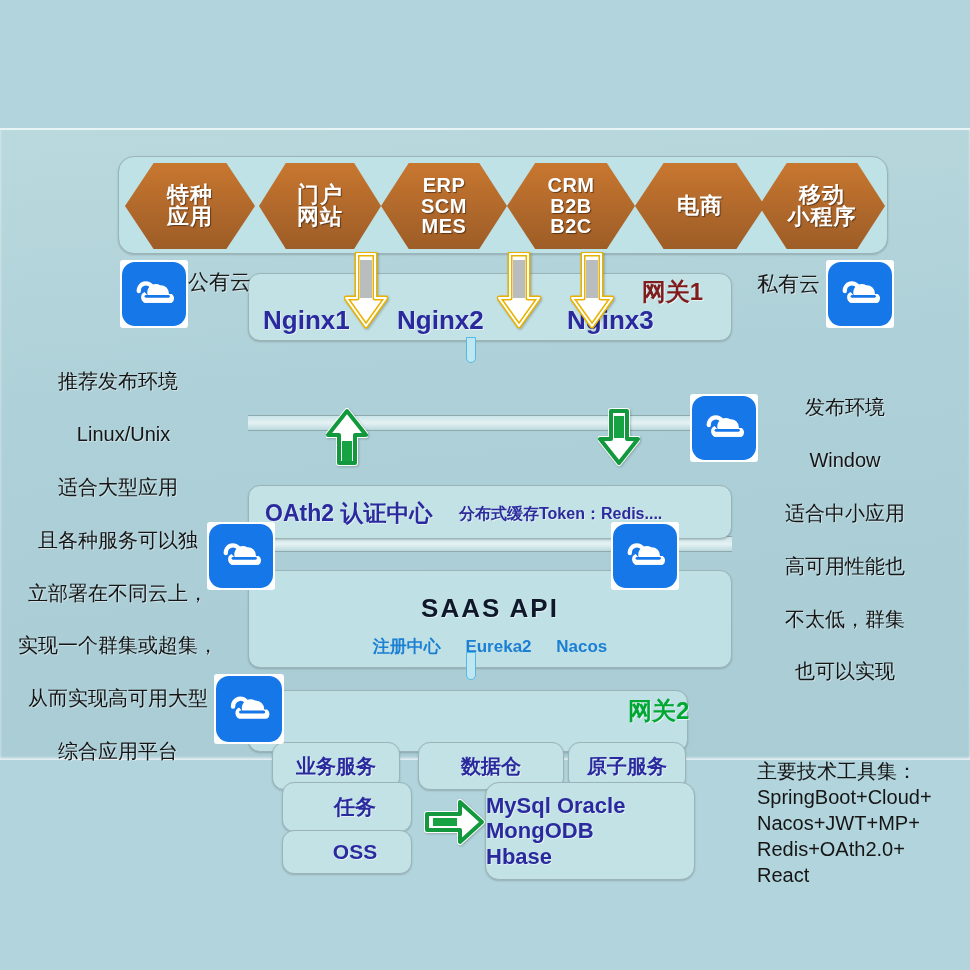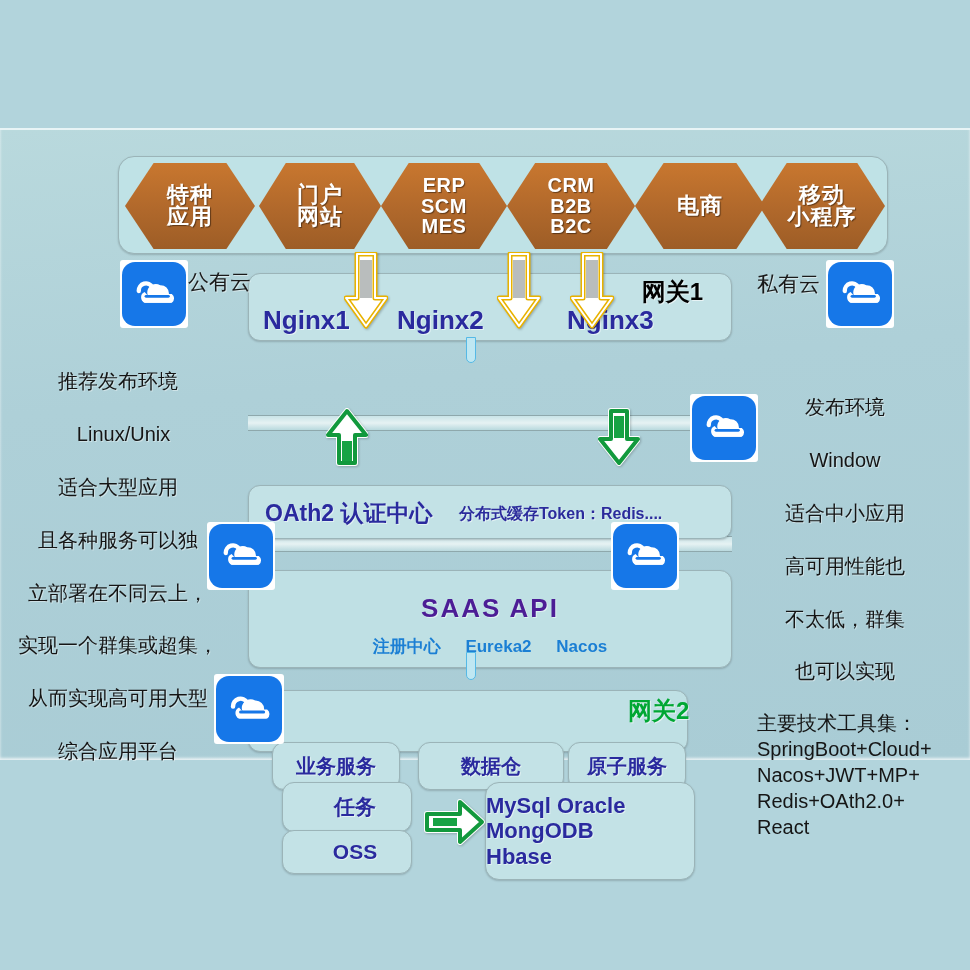--- a/index.html
+++ b/index.html
@@ -53,7 +53,7 @@
     text-shadow:1px 1px 0 rgba(255,255,255,.55);
     bottom:4px;
   }
-  #gw1{position:absolute;right:28px;top:2px;color:#000000;font-weight:bold;font-size:24px;
+  #gw1{position:absolute;right:28px;top:2px;color:#7f1d1d;font-weight:bold;font-size:24px;
        text-shadow:1px 1px 0 rgba(255,255,255,.6);}
 
   

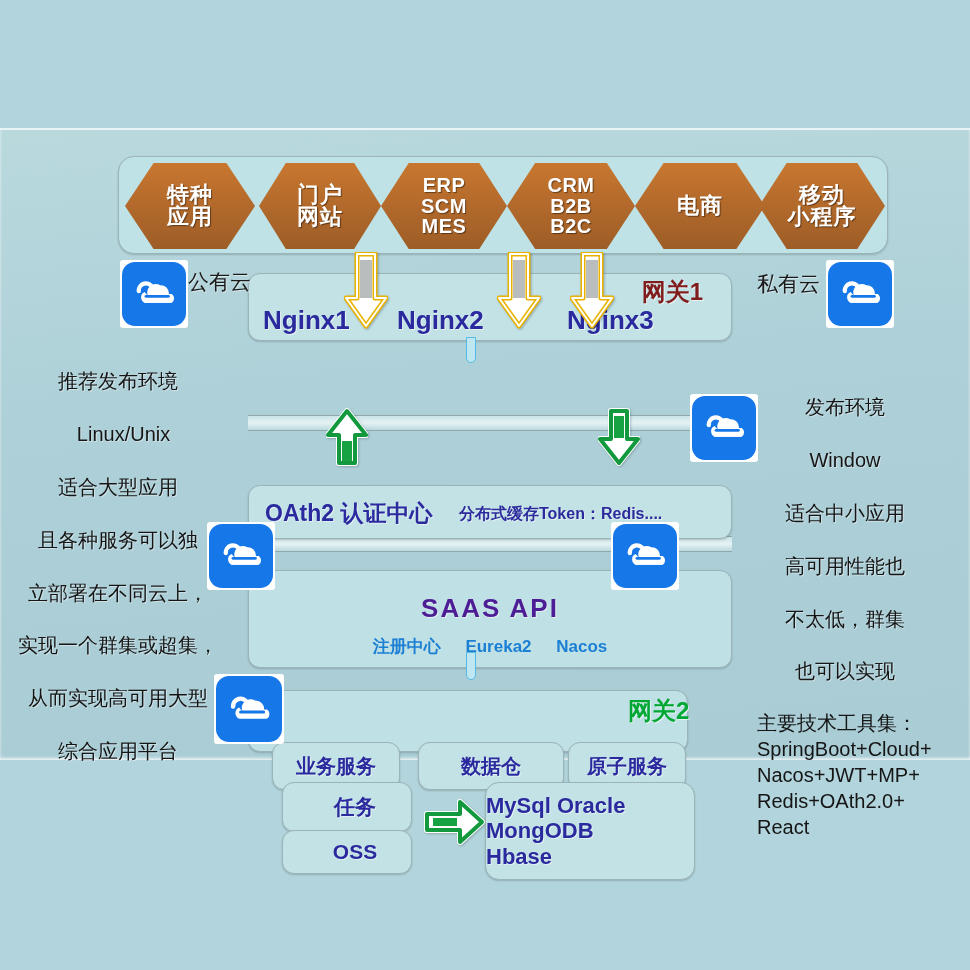--- a/index.html
+++ b/index.html
@@ -65,7 +65,7 @@
 
   
   #saas{left:248px;top:440px;width:484px;height:98px;border-radius:12px;}
-  #saas-title{position:absolute;left:0;right:0;top:22px;text-align:center;color:#4c1d95;
+  #saas-title{position:absolute;left:0;right:0;top:22px;text-align:center;color:#0f172a;
      font-weight:bold;font-size:26px;letter-spacing:2px;
      text-shadow:1px 1px 0 rgba(255,255,255,.5);}
   #reg-row{position:absolute;left:0;right:0;top:64px;text-align:center;color:#1b7fd4;

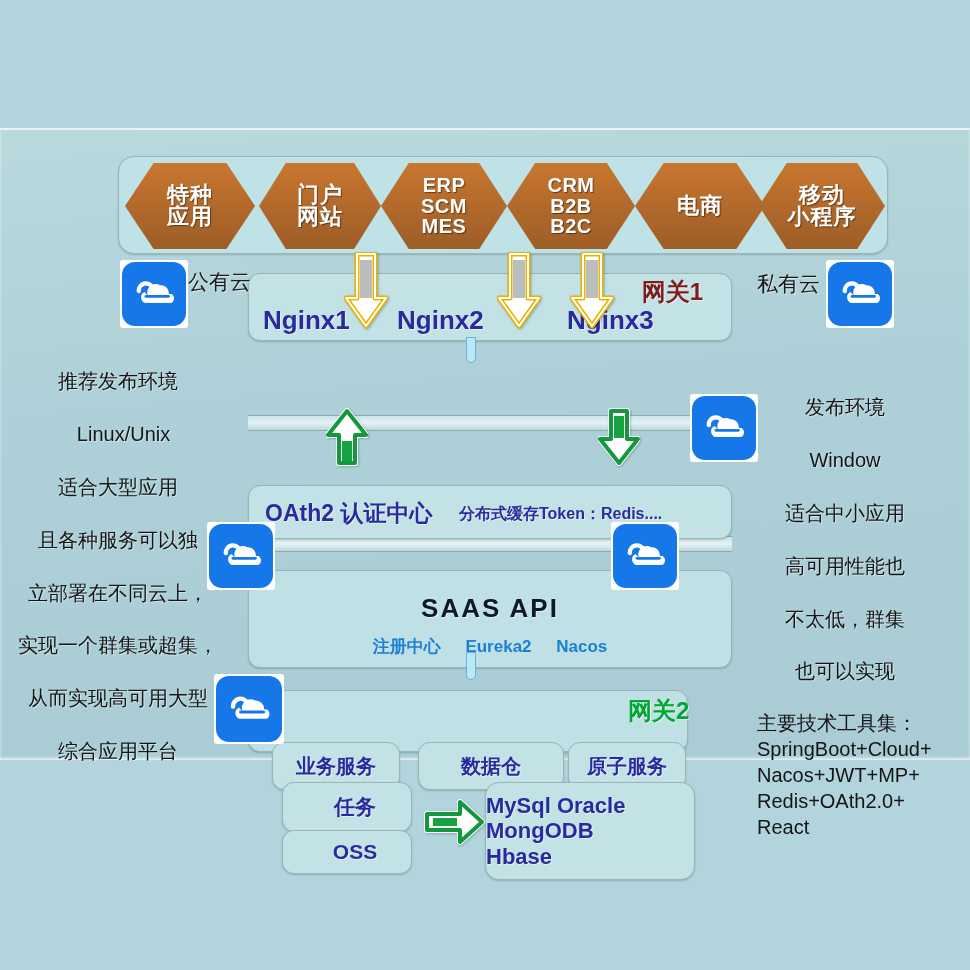--- a/index.html
+++ b/index.html
@@ -113,7 +113,7 @@
     text-shadow:1px 1px 0 rgba(255,255,255,.4);white-space:pre;text-align:center;}
   .sidetext .lat{font-family:"Liberation Sans",sans-serif;}
   #tools{position:absolute;left:757px;top:580px;color:#151515;font-size:20px;line-height:1.3;}
-  #tools .hd{font-family:Liberation Serif, serif;}
+  #tools .hd{font-family:Liberation Serif, serif;margin-top:48px;}
   #tools .ln{font-family:"Liberation Sans",sans-serif;}
 
   

